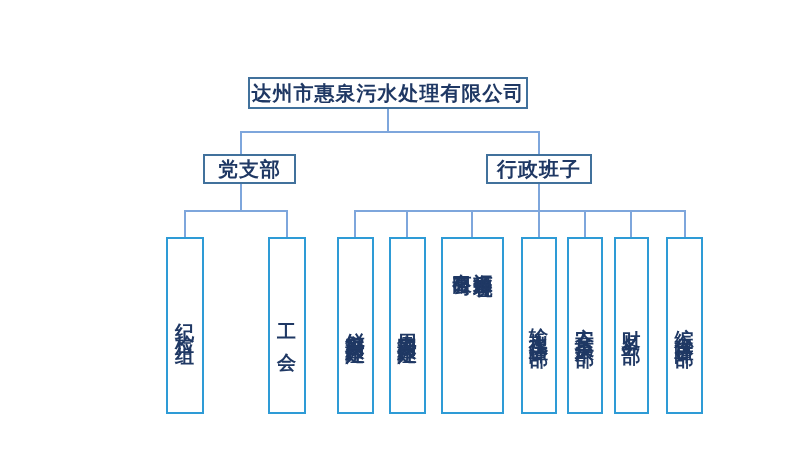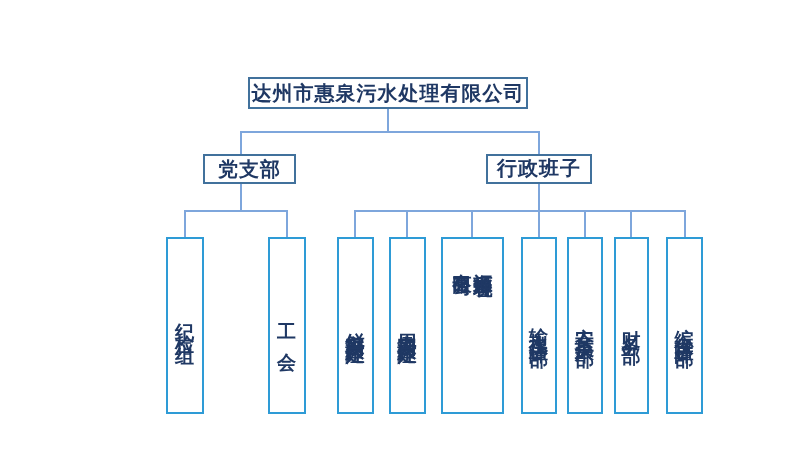--- a/index.html
+++ b/index.html
@@ -75,7 +75,7 @@
   
   .root-box  { left: 248px; top: 77px;  width: 280px; height: 32px; }
   .party-box { left: 203px; top: 154px; width: 93px;  height: 30px; }
-  .admin-box { left: 486px; top: 154px; width: 106px; height: 30px; align-items: flex-end; }
+  .admin-box { left: 486px; top: 154px; width: 106px; height: 30px; }
 
   .leaf-1 { left: 166px; width: 38px; }
   .leaf-2 { left: 268px; width: 38px; }

